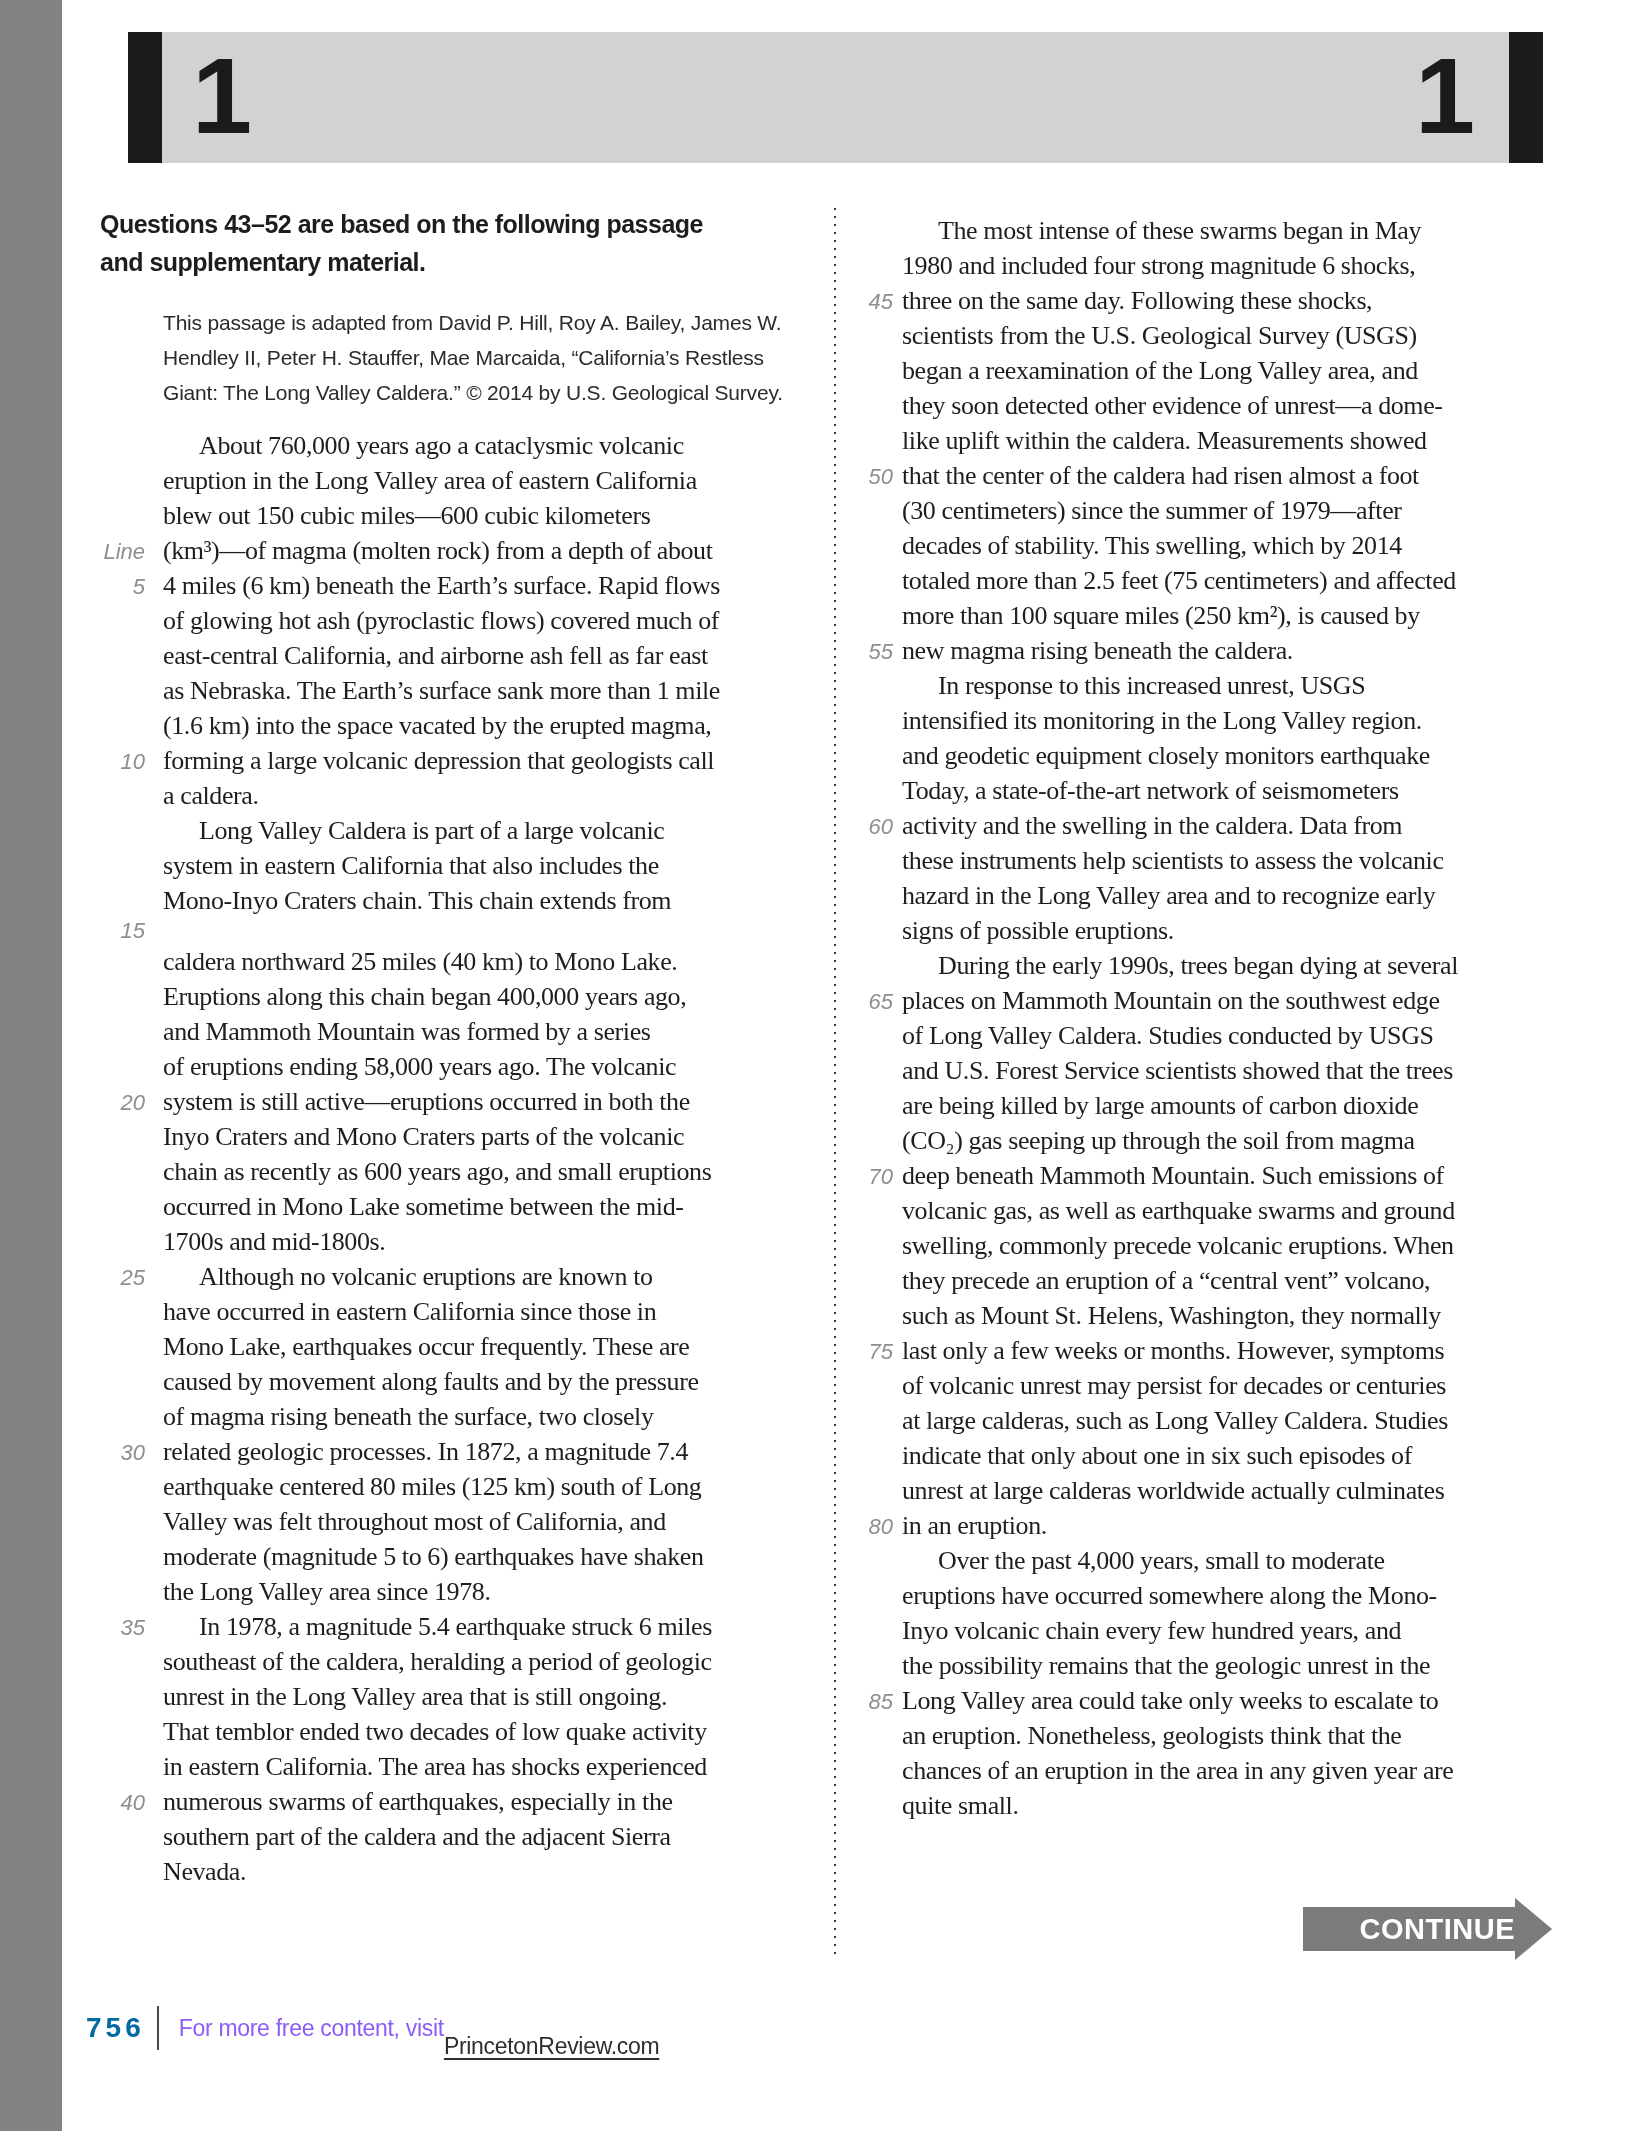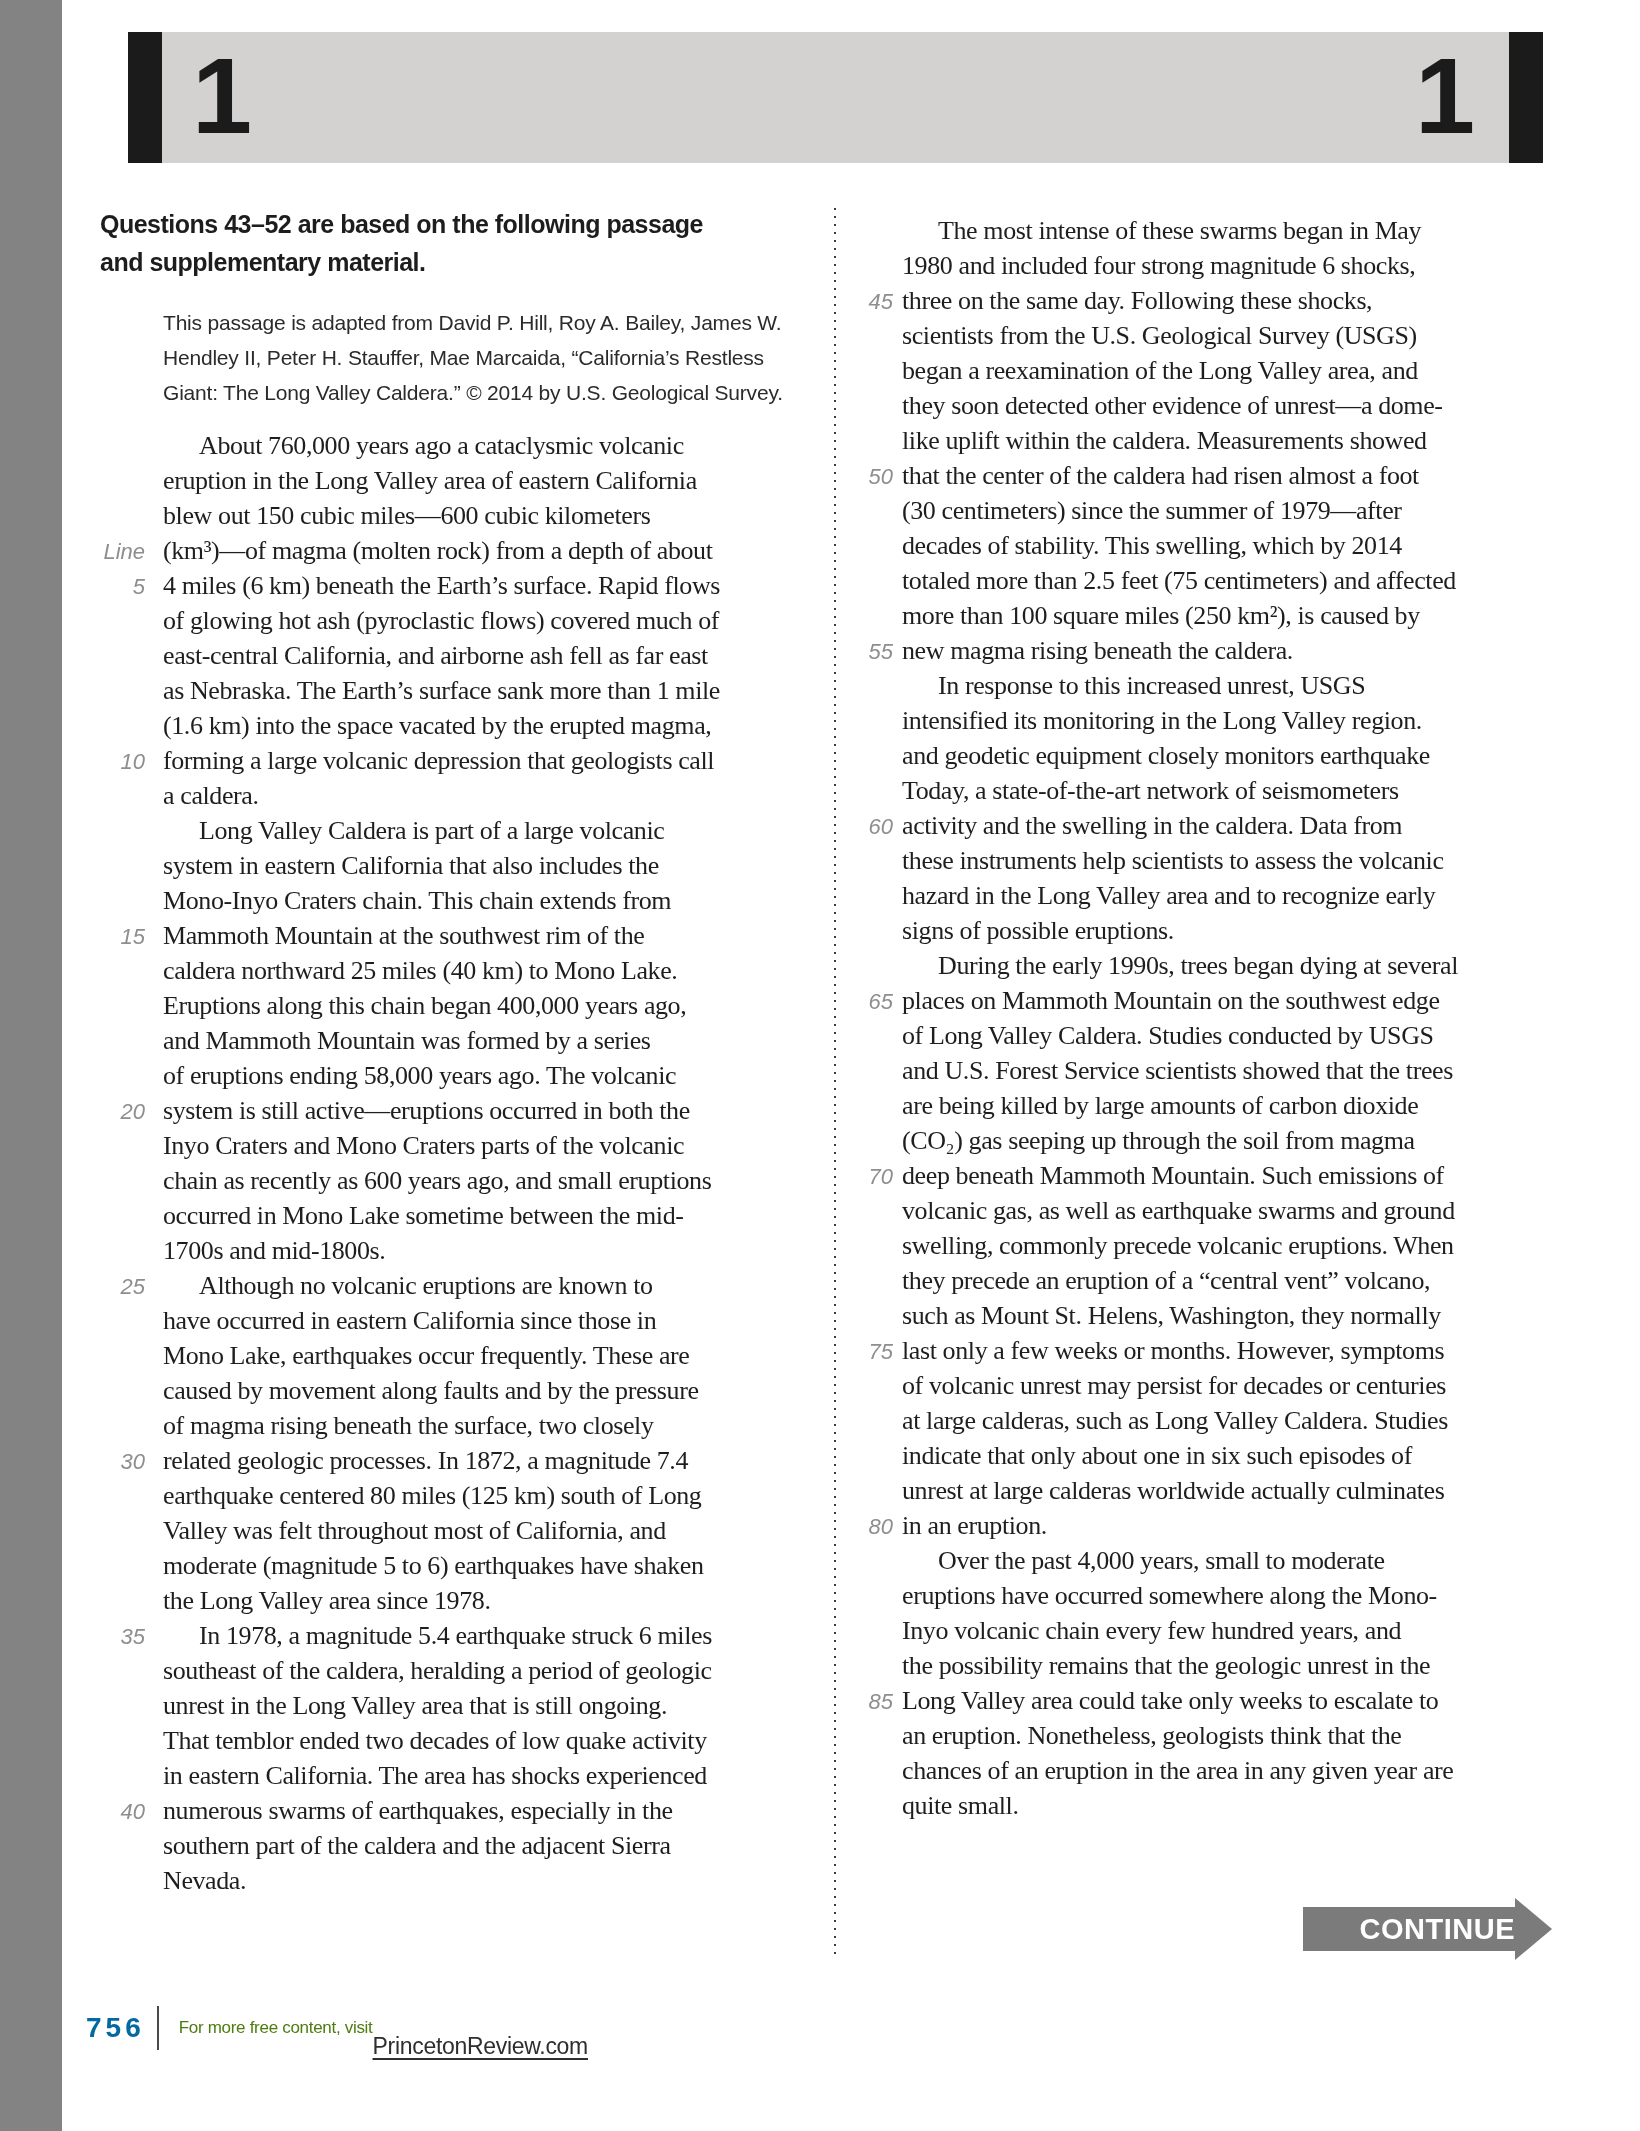--- a/index.html
+++ b/index.html
@@ -180,7 +180,6 @@
 
         <div class="pline">
           <span class="lnum">15</span>
-          <span class="ltext">Mammoth Mountain at the southwest rim of the</span>
         </div>
 
         <div class="pline">

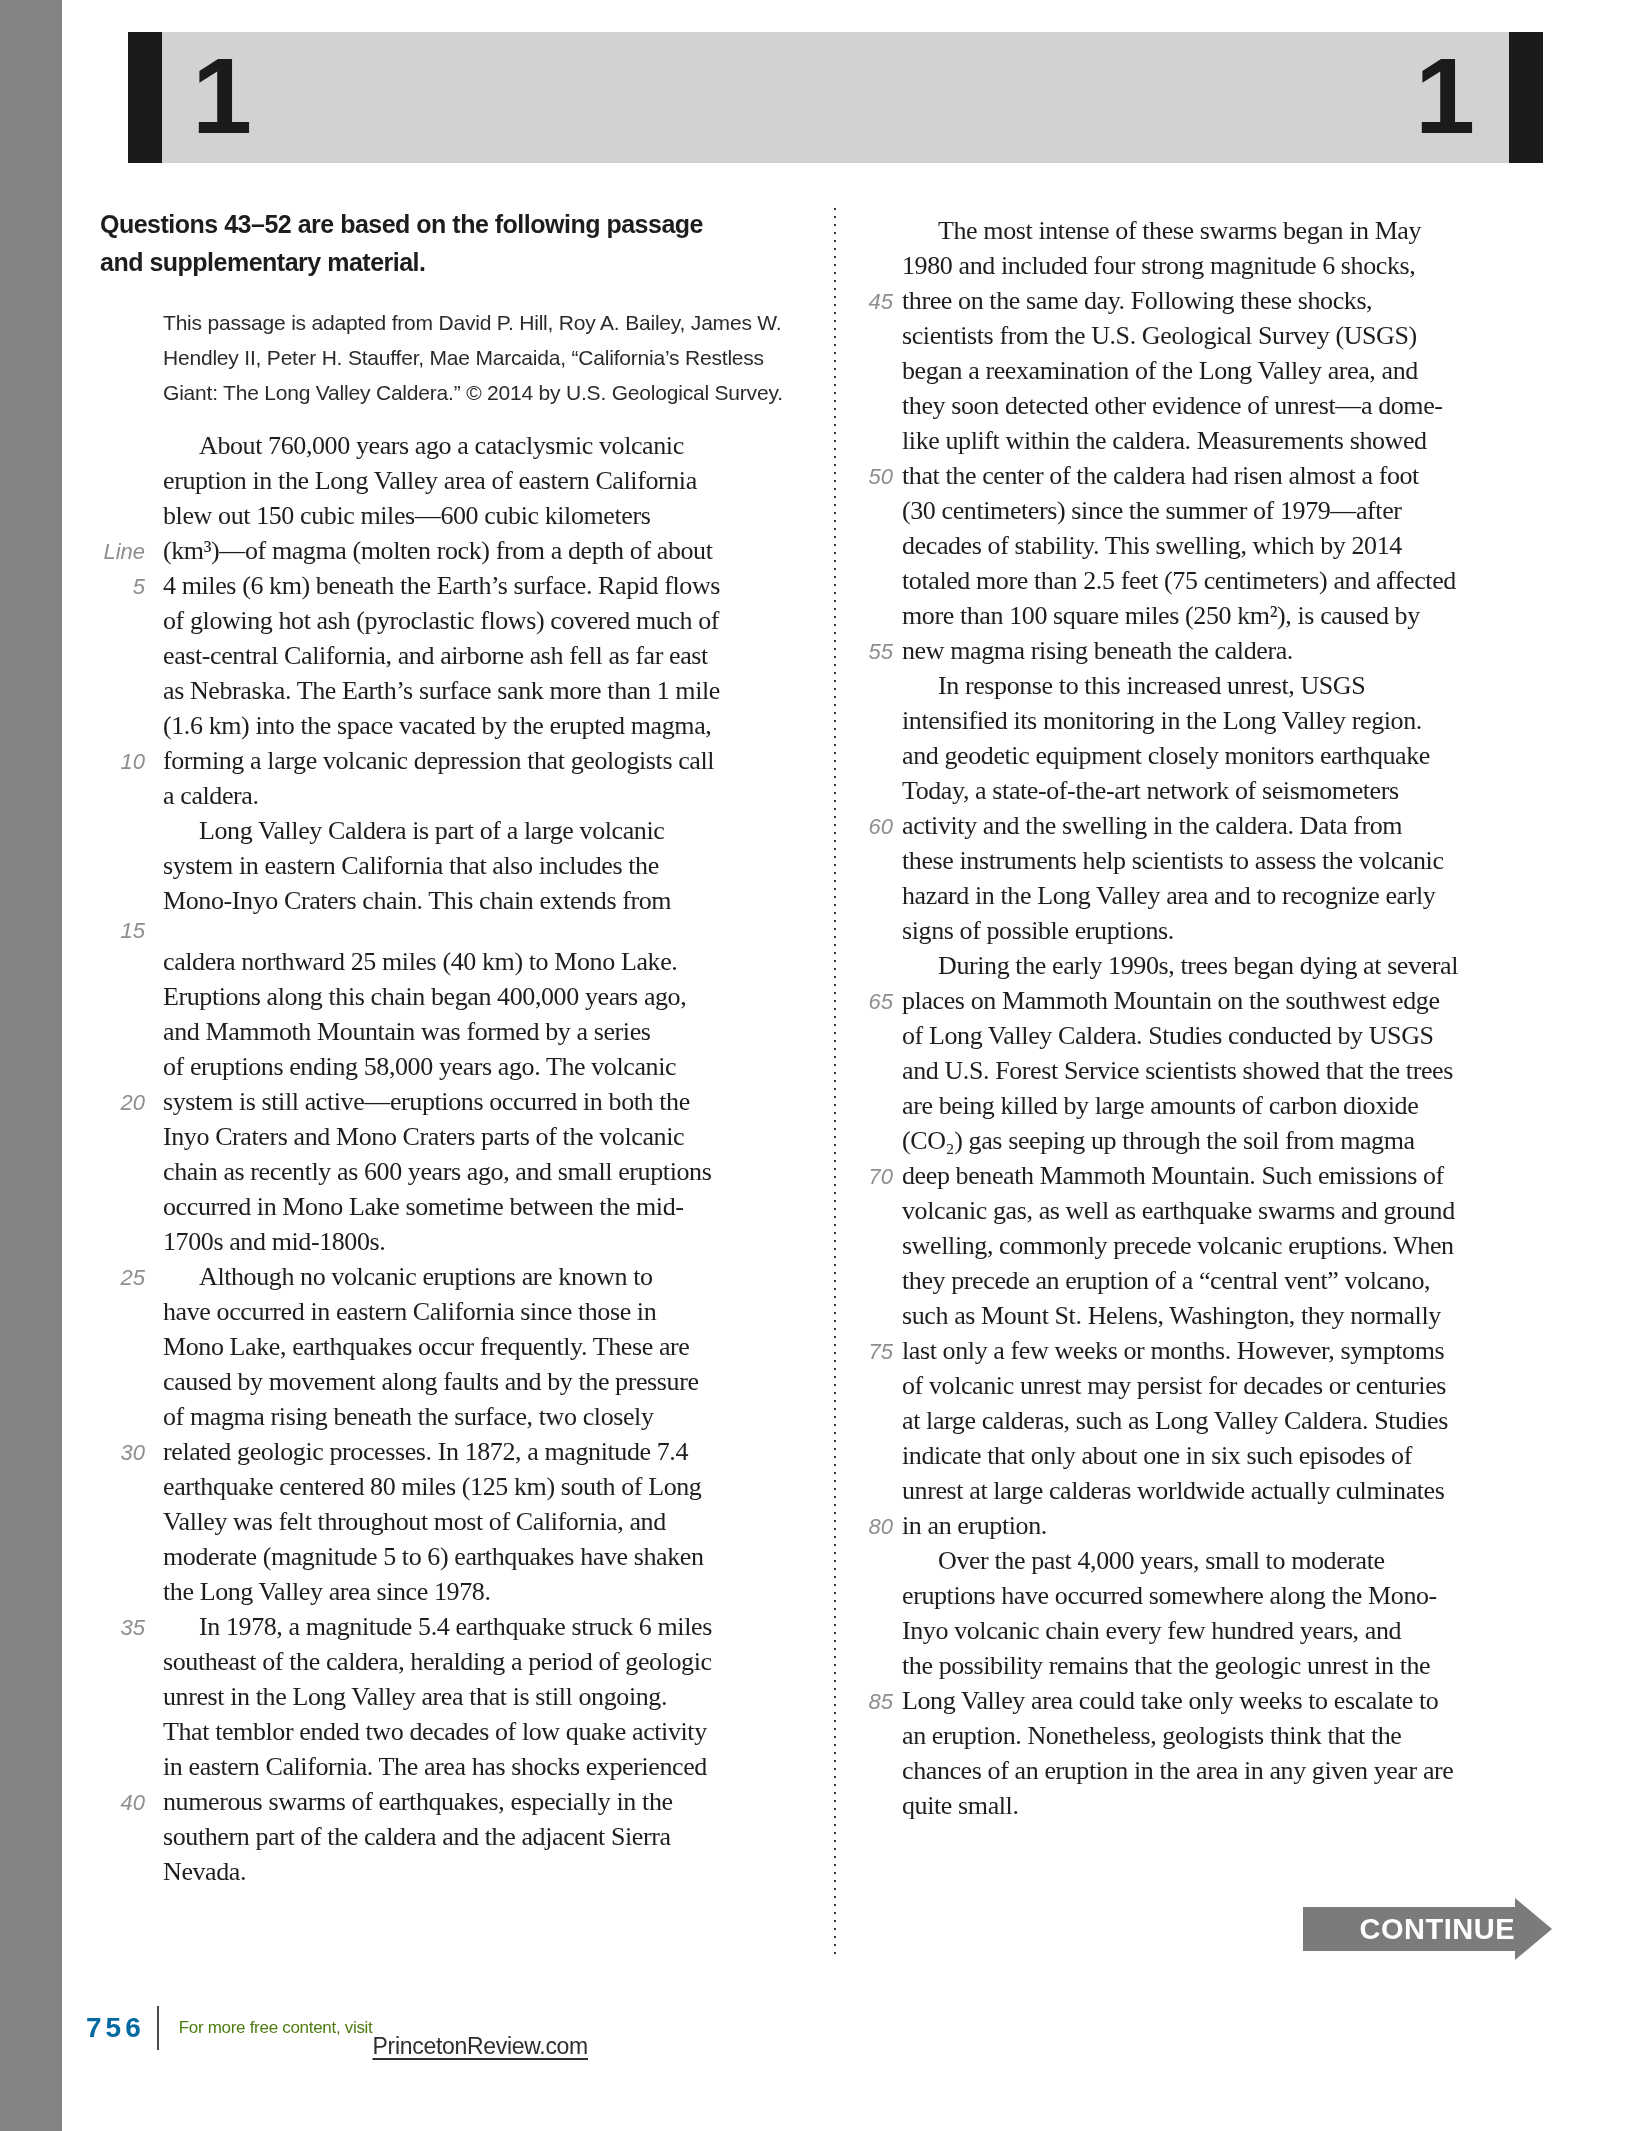--- a/index.html
+++ b/index.html
@@ -80,8 +80,8 @@
   }
   .footer .fdiv { width:2px; height:44px; background:#4a4a4a; margin:0 20px 0 12px; }
   .footer .ftext {
-    font-family:"Liberation Sans", sans-serif; font-size:17px;
-    letter-spacing:-0.3px; color:#4d7c0f;
+    font-family:"Liberation Sans", sans-serif; font-size:23px;
+    letter-spacing:-0.3px; color:#8b5cf6;
   }
   .footer .flink {
     font-family:"Liberation Sans", sans-serif; font-size:23px;

